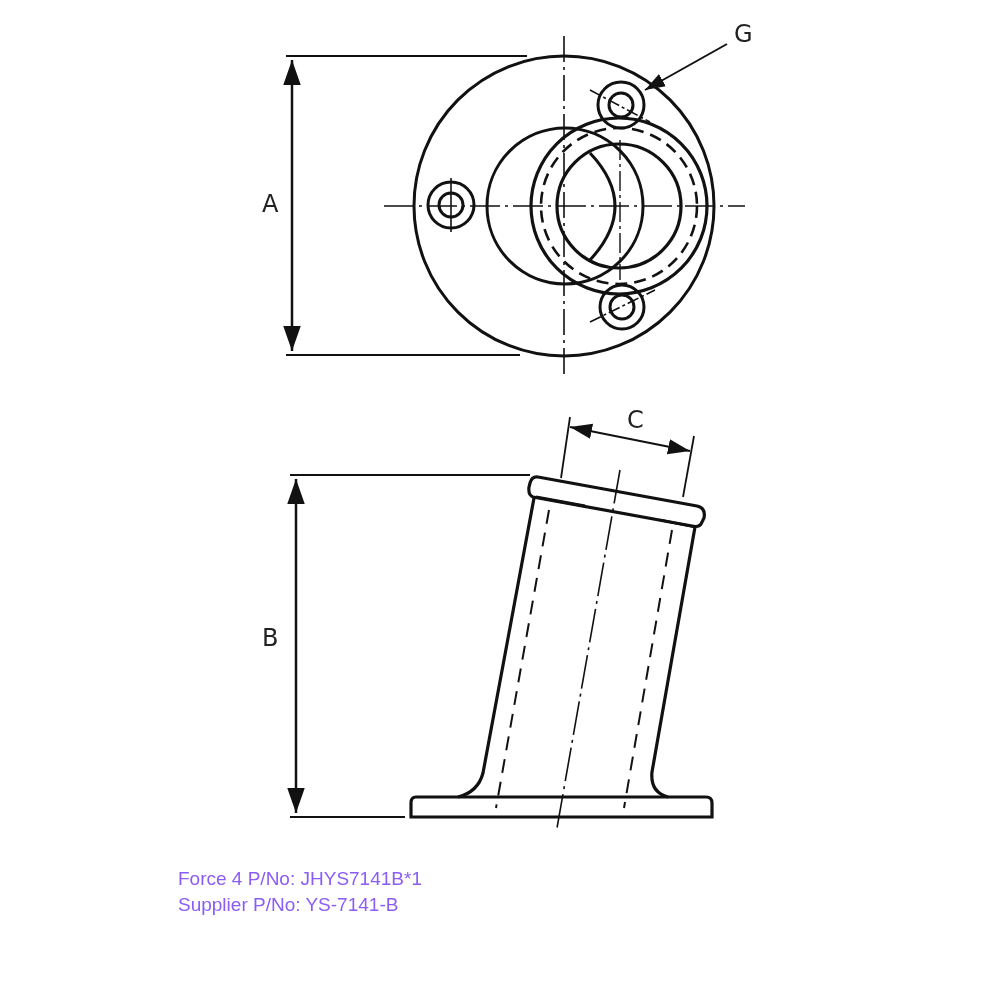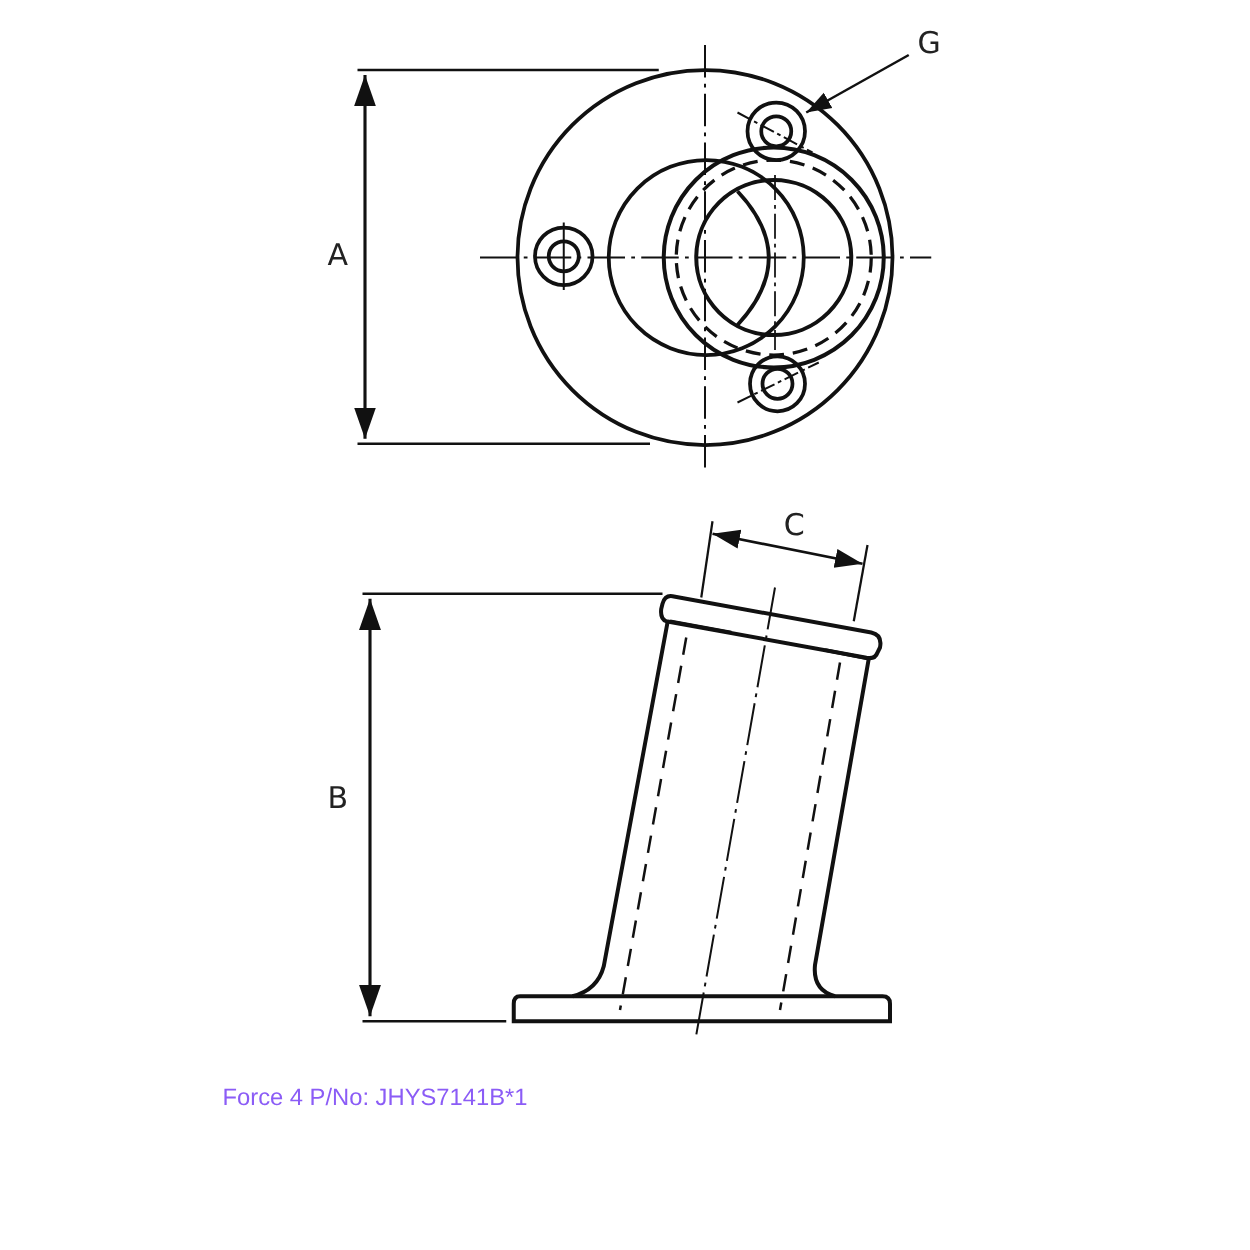--- a/index.html
+++ b/index.html
@@ -94,6 +94,7 @@
 
 <div class="caption">
   <div>Force 4 P/No: JHYS7141B*1</div>
+  <div>Supplier P/No: YS-7141-B</div>
 </div>
 
 </body></html>

